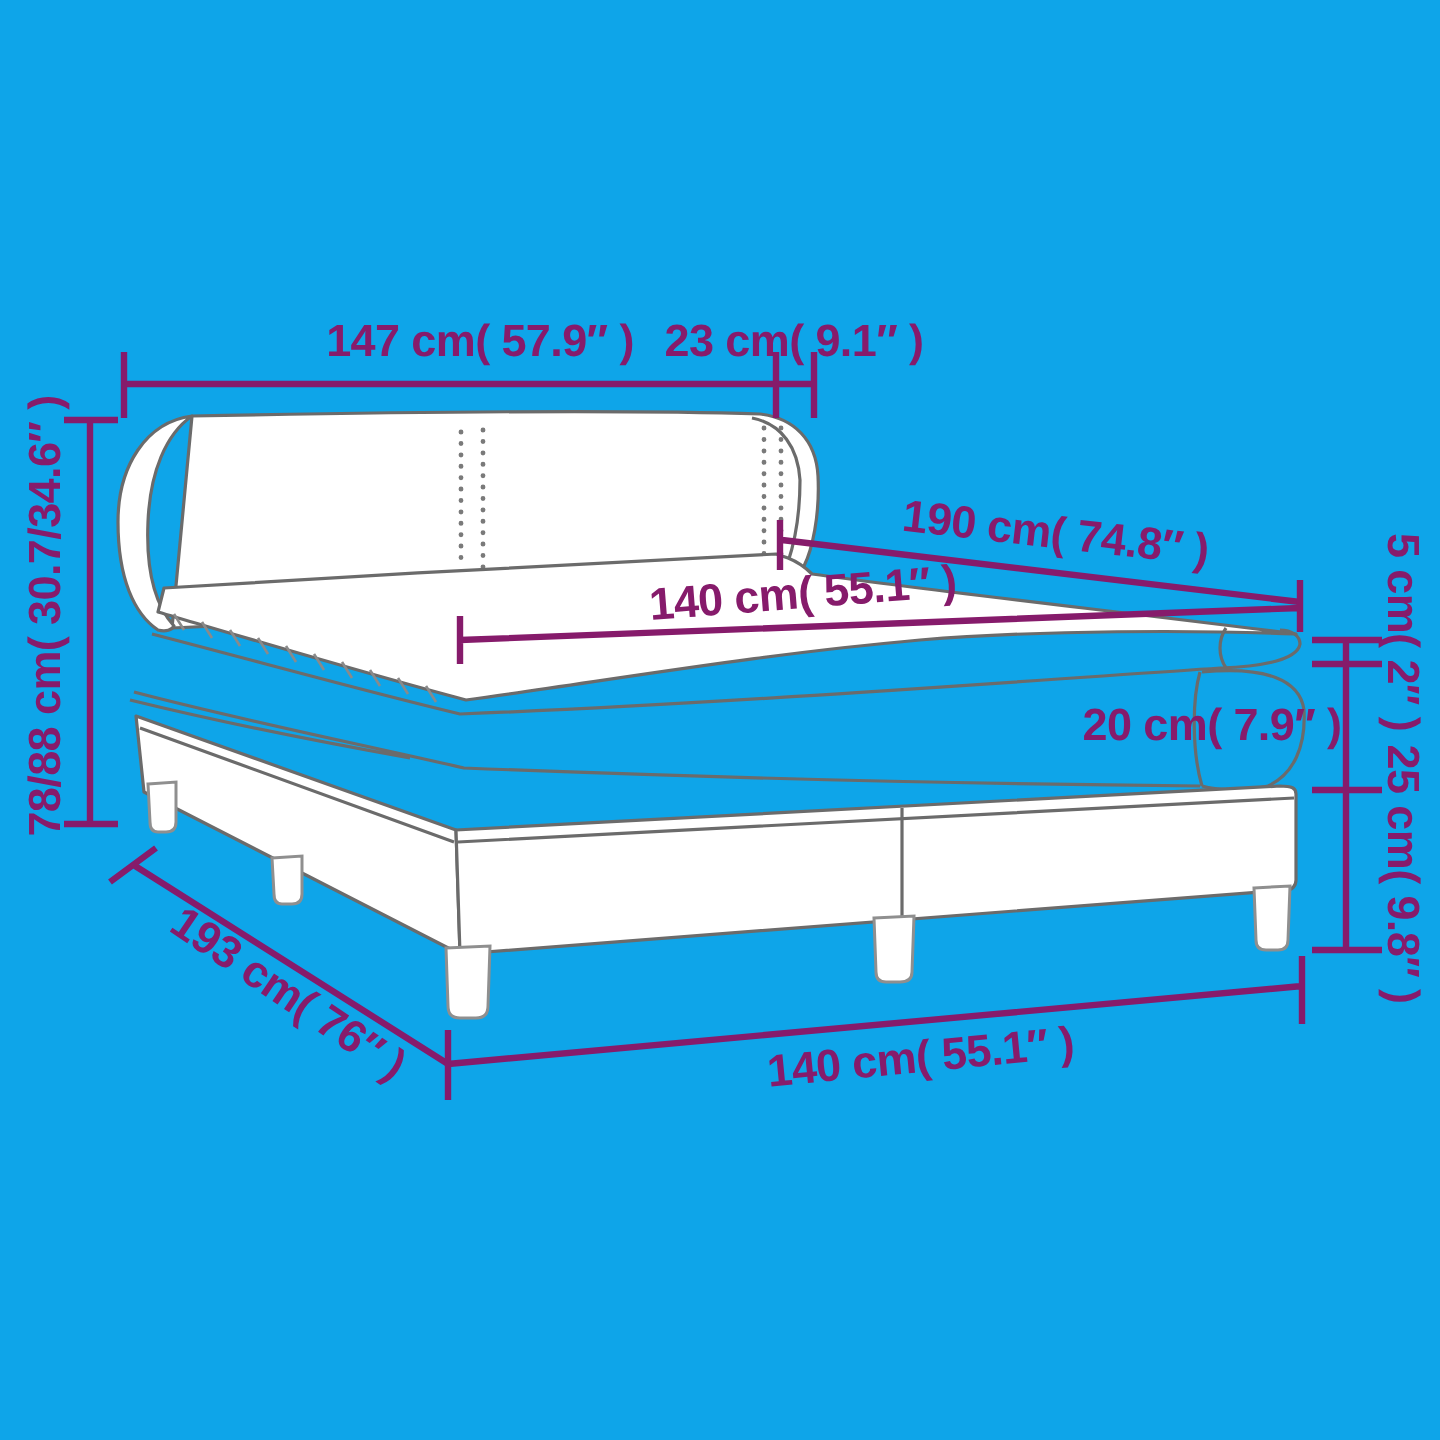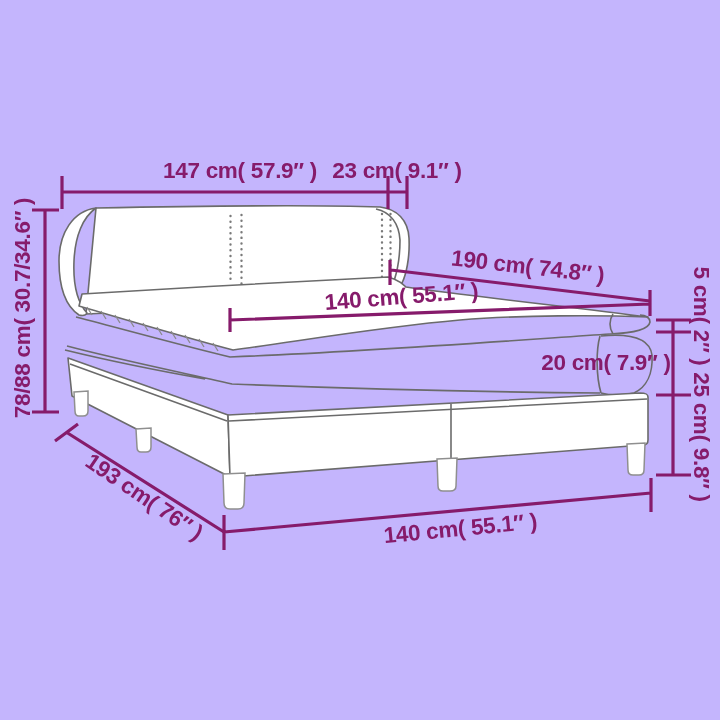--- a/index.html
+++ b/index.html
@@ -3,7 +3,7 @@
 <meta charset="utf-8">
 <style>
   html,body{margin:0;padding:0;background:#fff;}
-  .stage{position:relative;width:720px;height:720px;background:#c4b5fd;overflow:hidden;
+  .stage{position:relative;width:720px;height:720px;background:#0ea5e9;overflow:hidden;
          font-family:"Liberation Sans",sans-serif;}
   svg{display:block;}
   text{font-family:"Liberation Sans",sans-serif;font-weight:bold;font-size:22.5px;letter-spacing:-0.3px;}

